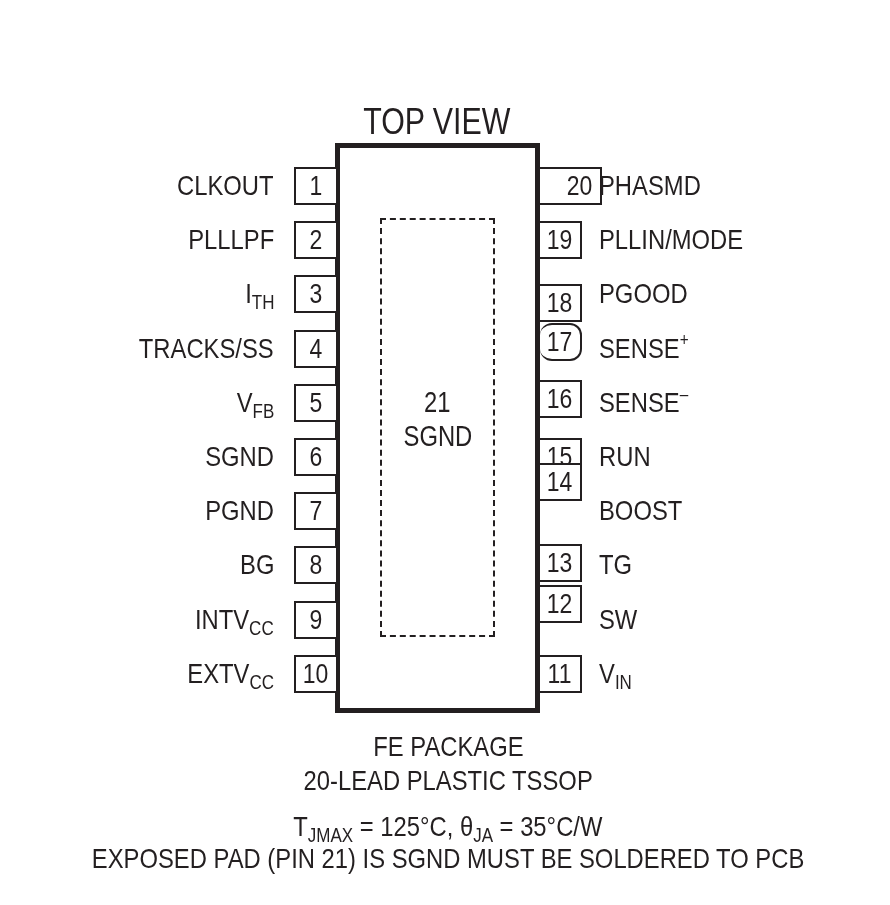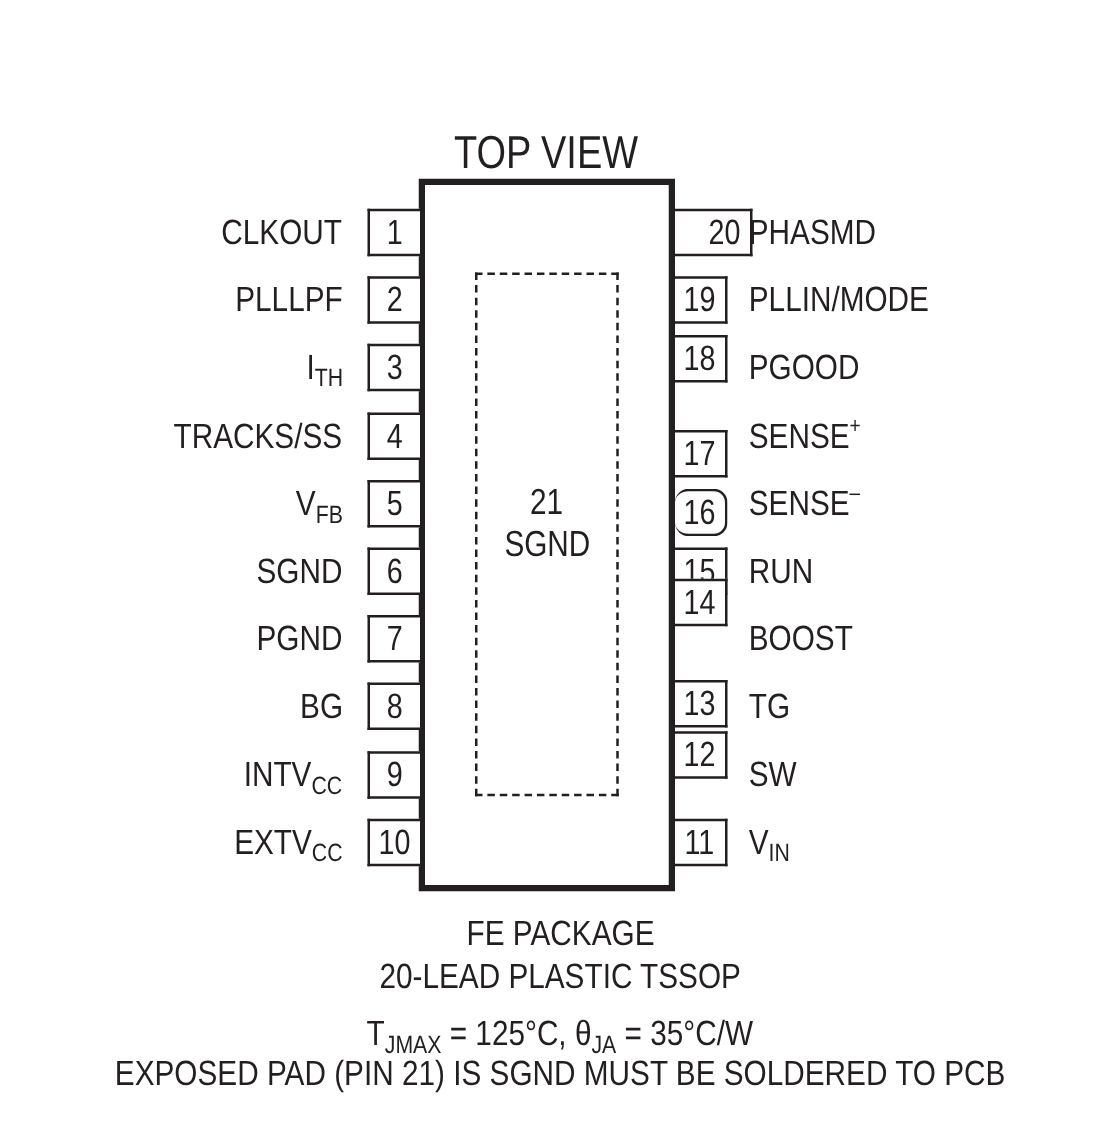--- a/index.html
+++ b/index.html
@@ -63,7 +63,7 @@
     <div class="label right" style="top: 168px;"><span>PHASMD</span></div>
     <div class="pin right" style="top: 221.2px;"><span class="narrow">19</span></div>
     <div class="label right" style="top: 222.2px;"><span>PLLIN/MODE</span></div>
-    <div class="pin right" style="top: 268px;"><span class="narrow">18</span></div>
+    <div class="pin right" style="top: 284px;"><span class="narrow">18</span></div>
     <div class="label right" style="top: 276.4px;"><span>PGOOD</span></div>
     <div class="pin right" style="top: 344px;"><span class="narrow">17</span></div>
     <div class="label right" style="top: 330.6px;"><span>SENSE</span><sup>+</sup></div>

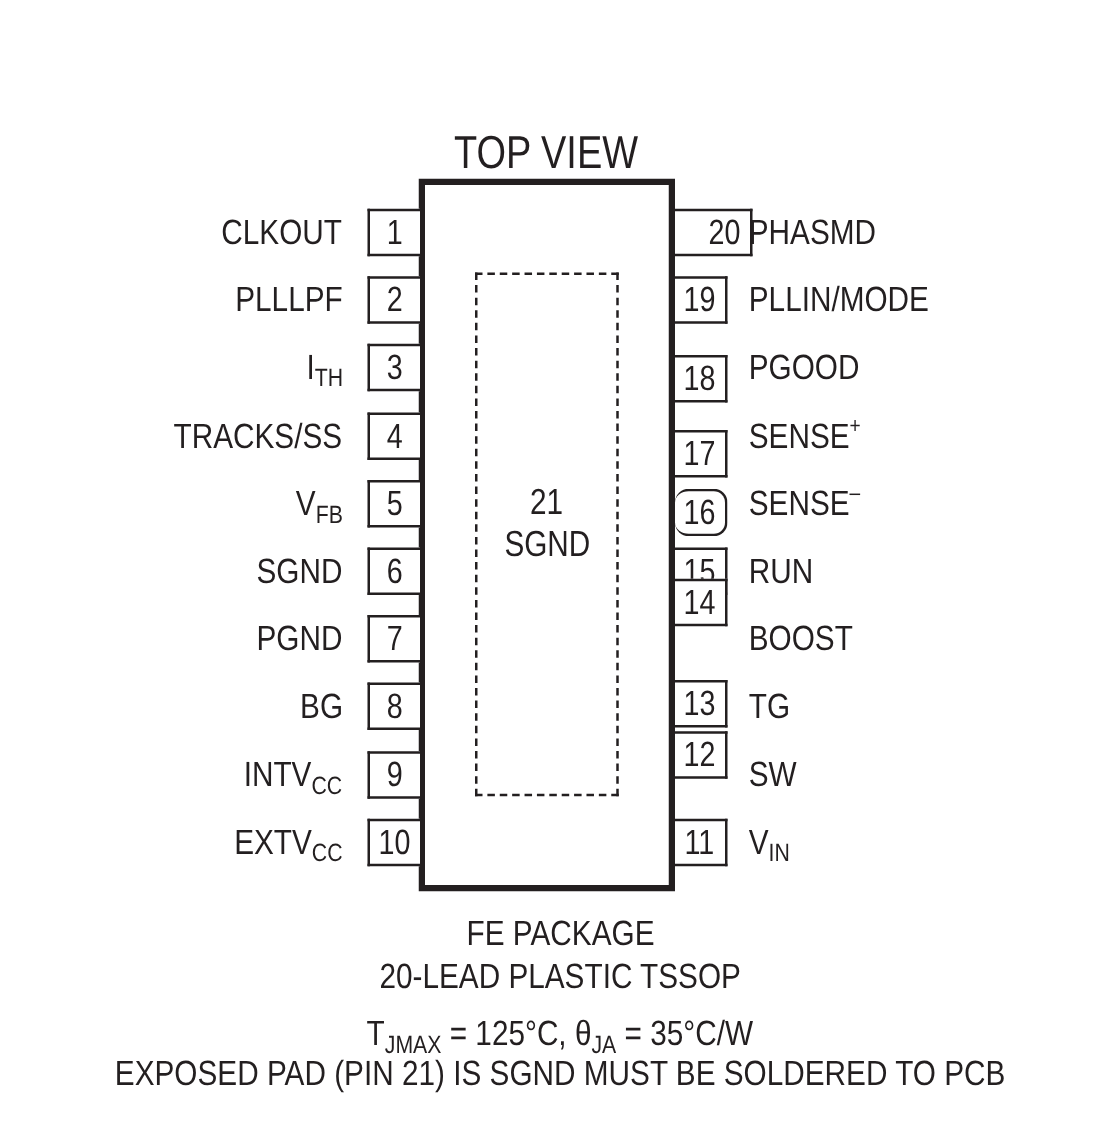--- a/index.html
+++ b/index.html
@@ -65,7 +65,7 @@
     <div class="label right" style="top: 222.2px;"><span>PLLIN/MODE</span></div>
     <div class="pin right" style="top: 284px;"><span class="narrow">18</span></div>
     <div class="label right" style="top: 276.4px;"><span>PGOOD</span></div>
-    <div class="pin right" style="top: 344px;"><span class="narrow">17</span></div>
+    <div class="pin right" style="top: 323px; border-radius: 12px;"><span class="narrow">17</span></div>
     <div class="label right" style="top: 330.6px;"><span>SENSE</span><sup>+</sup></div>
     <div class="pin right" style="top: 391px; border-radius: 11px;"><span class="narrow">16</span></div>
     <div class="label right" style="top: 384.8px;"><span>SENSE</span><sup>–</sup></div>

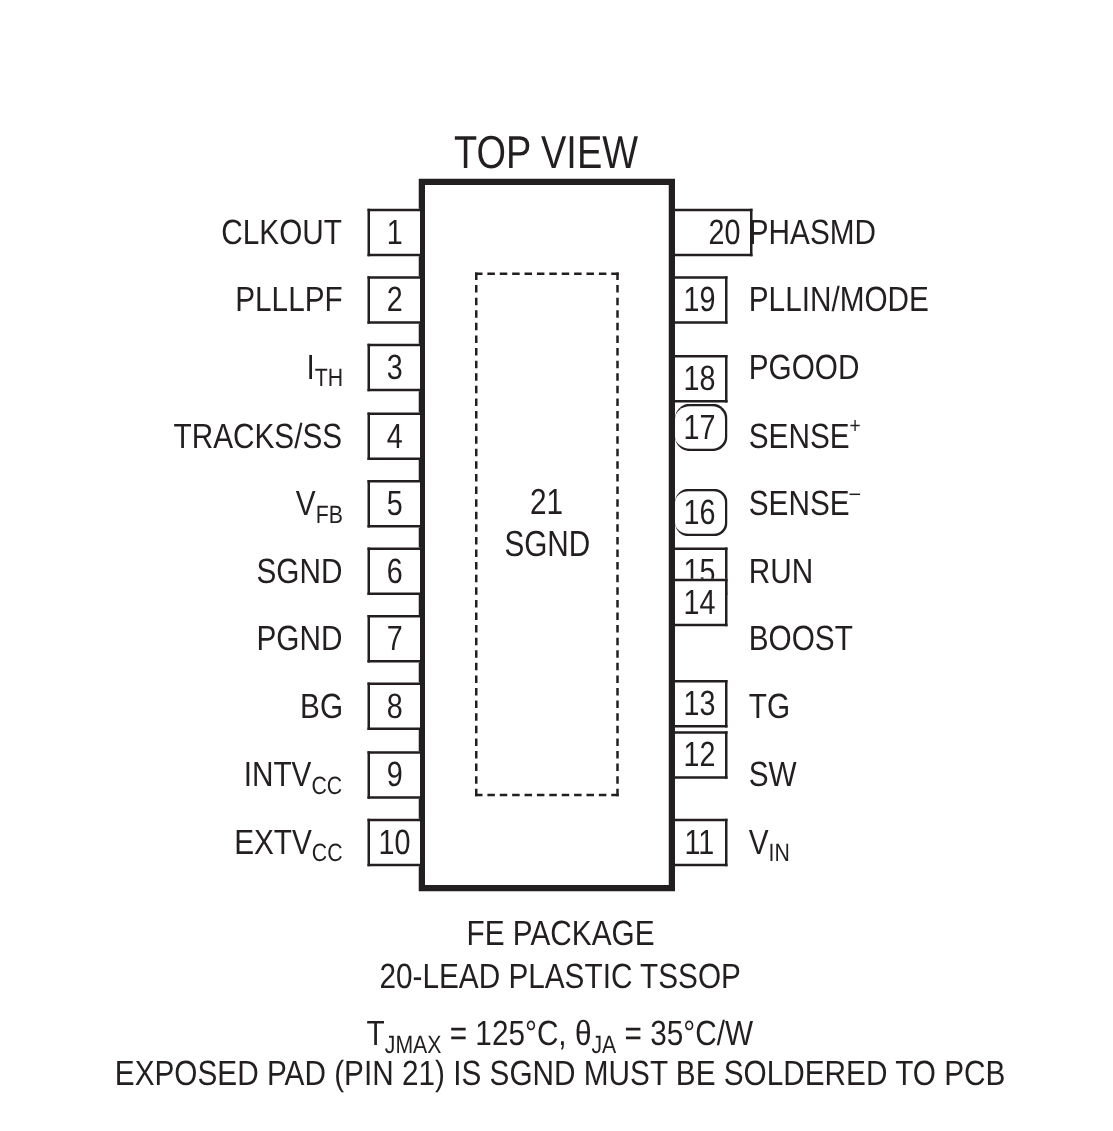--- a/index.html
+++ b/index.html
@@ -67,7 +67,7 @@
     <div class="label right" style="top: 276.4px;"><span>PGOOD</span></div>
     <div class="pin right" style="top: 323px; border-radius: 12px;"><span class="narrow">17</span></div>
     <div class="label right" style="top: 330.6px;"><span>SENSE</span><sup>+</sup></div>
-    <div class="pin right" style="top: 391px; border-radius: 11px;"><span class="narrow">16</span></div>
+    <div class="pin right" style="top: 380px;"><span class="narrow">16</span></div>
     <div class="label right" style="top: 384.8px;"><span>SENSE</span><sup>–</sup></div>
     <div class="pin right" style="top: 438px;"><span class="narrow">15</span></div>
     <div class="label right" style="top: 439px;"><span>RUN</span></div>

